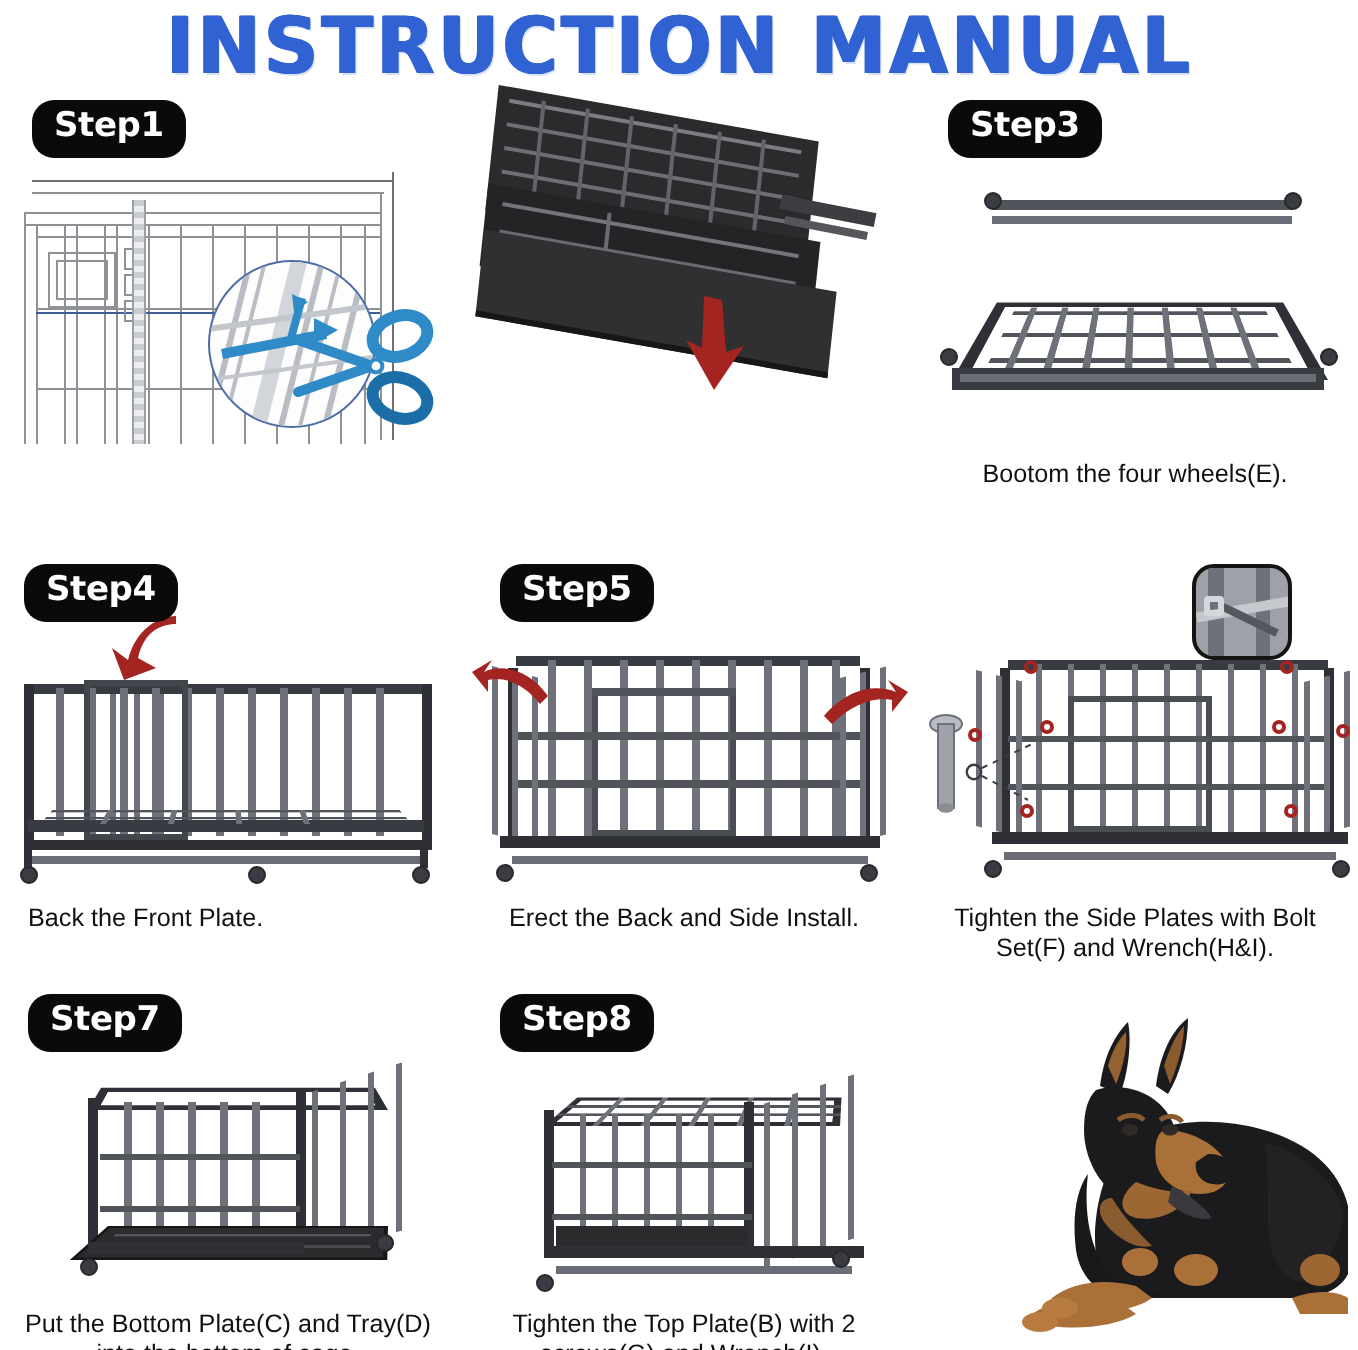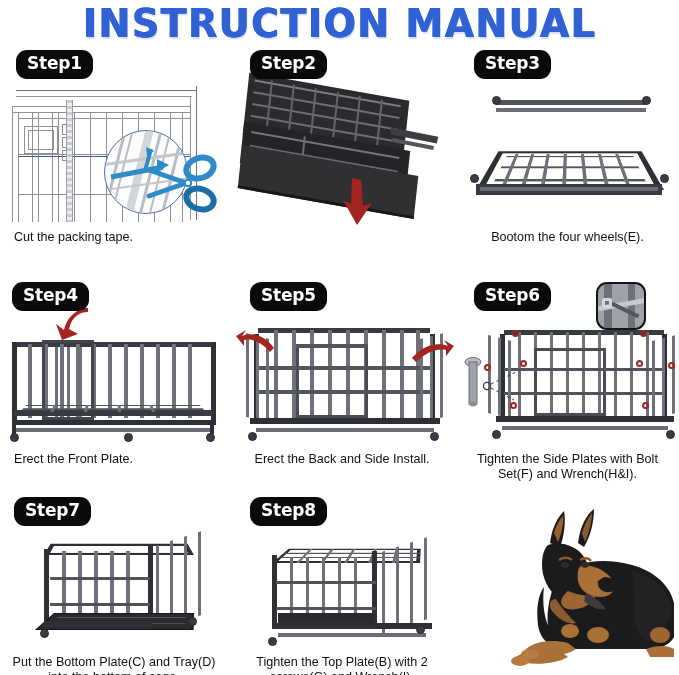--- a/index.html
+++ b/index.html
@@ -207,9 +207,6 @@
     </div>
 
     <div class="cell">
-      <div class="badge-row">
-        <span class="badge badge-c2">Step2</span>
-      </div>
       <div class="illus h-ill-1">
         <div class="crate" style="left:8px; top:0px; width:210px; height:150px;">
 

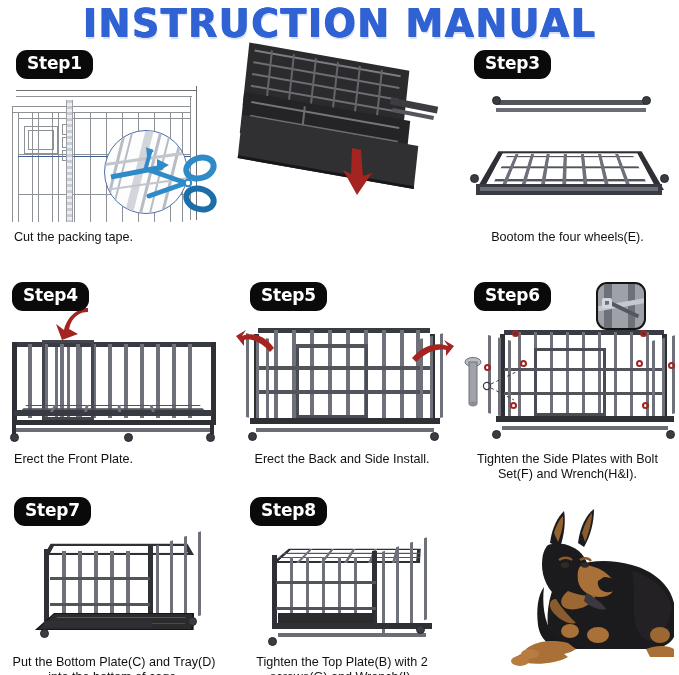--- a/index.html
+++ b/index.html
@@ -203,7 +203,6 @@
           </svg>
         </div>
       </div>
-      <div class="caption left">Cut the packing tape.</div>
     </div>
 
     <div class="cell">

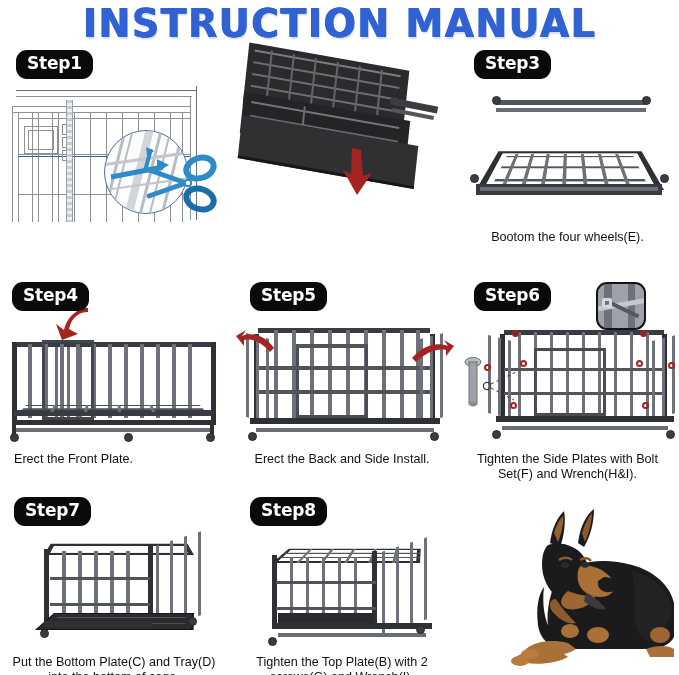--- a/index.html
+++ b/index.html
@@ -404,7 +404,6 @@
 
     <div class="cell">
       <div class="badge-row">
-        <span class="badge badge-c3">Step6</span>
         
         <div class="inset-panel" style="left:140px;top:2px;">
           <div style="position:absolute;left:6px;top:0;width:8px;height:48px;background:#6e717a;"></div>

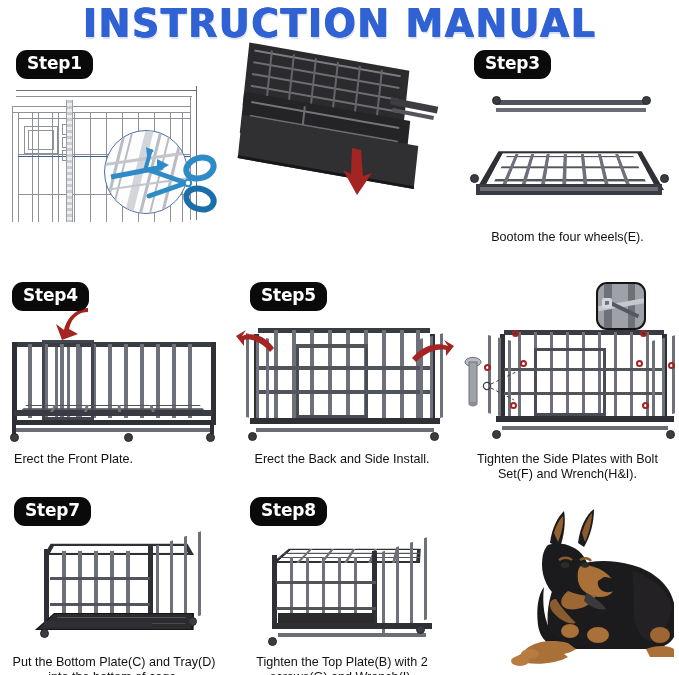--- a/index.html
+++ b/index.html
@@ -341,7 +341,7 @@
           <div class="wheel" style="left:118px;top:99px;"></div>
         </div>
       </div>
-      <div class="caption left">Erect the Front Plate.</div>
+      <div class="caption left">Back the Front Plate.</div>
     </div>
 
     <div class="cell">

